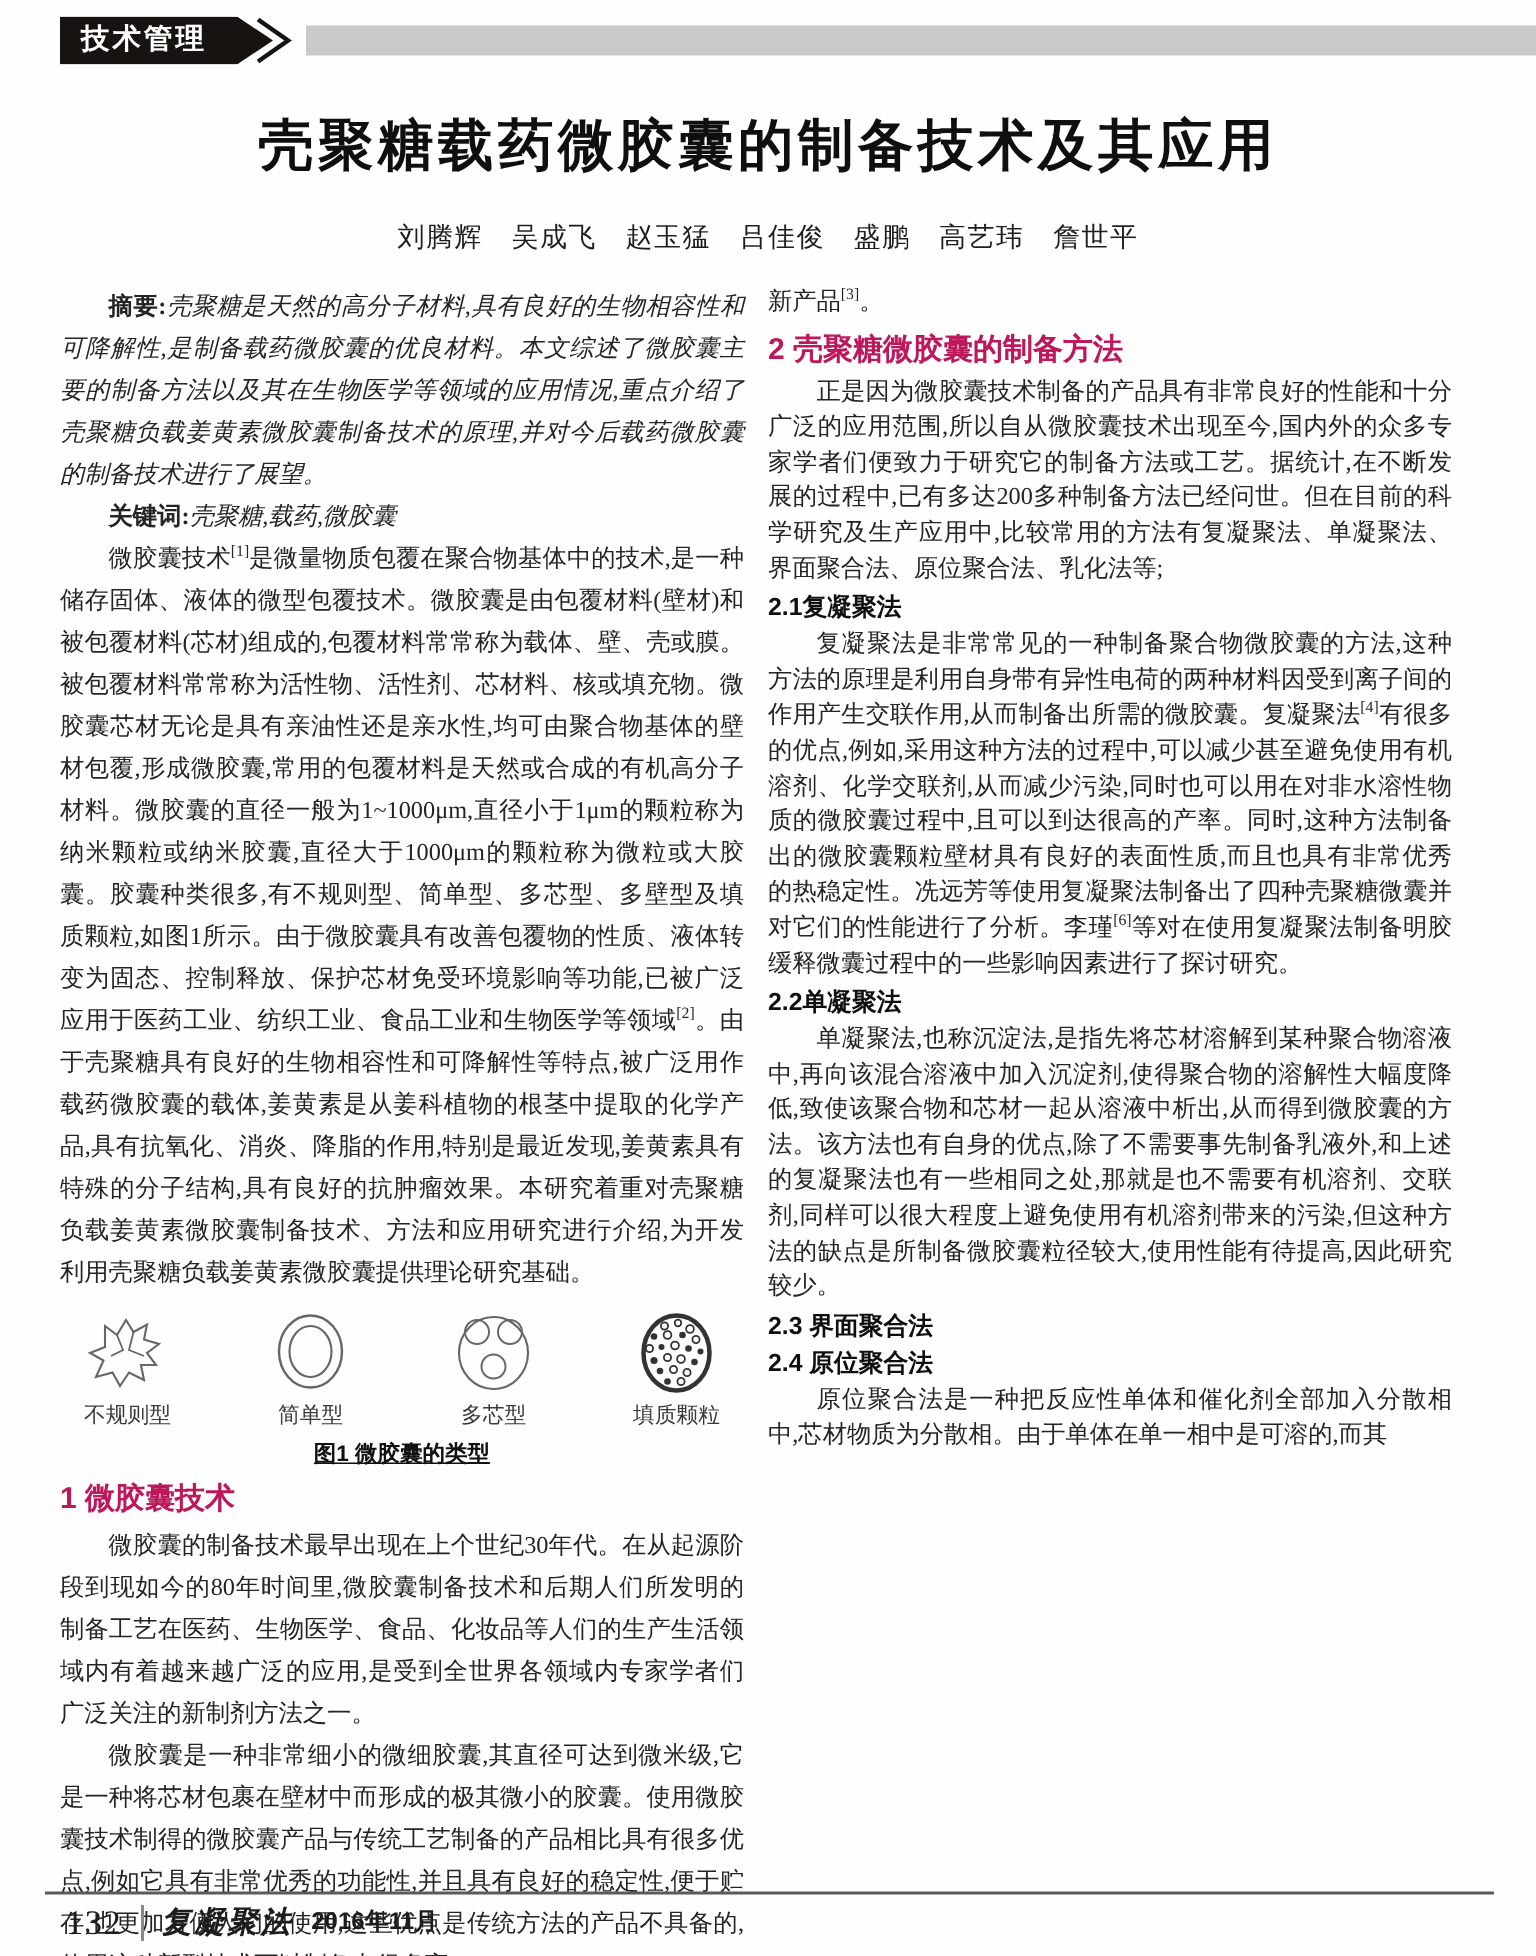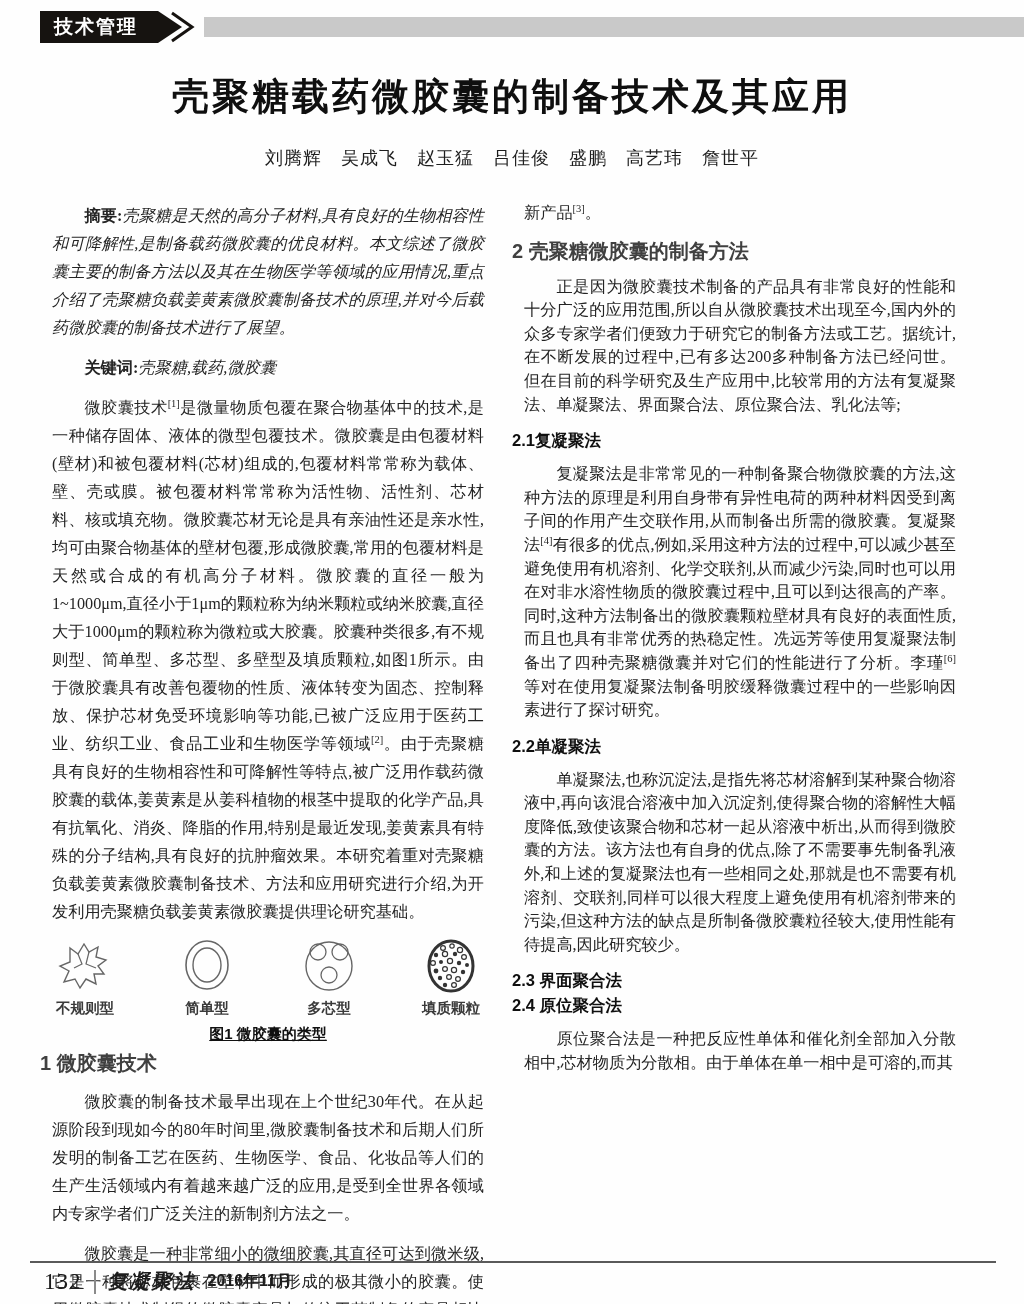--- a/index.html
+++ b/index.html
@@ -30,7 +30,7 @@
   .col{width:456px;font-size:16.2px;text-align:justify;}
   .col-left{line-height:28px;}
   .col-right{line-height:23.6px;}
-  .col p{margin:12px;text-indent:2em;}
+  .col p{margin:0;text-indent:2em;}
   .col p.noindent{text-indent:0;}
   .b{font-weight:bold;}
   .abstract,.keywords{font-style:italic;}

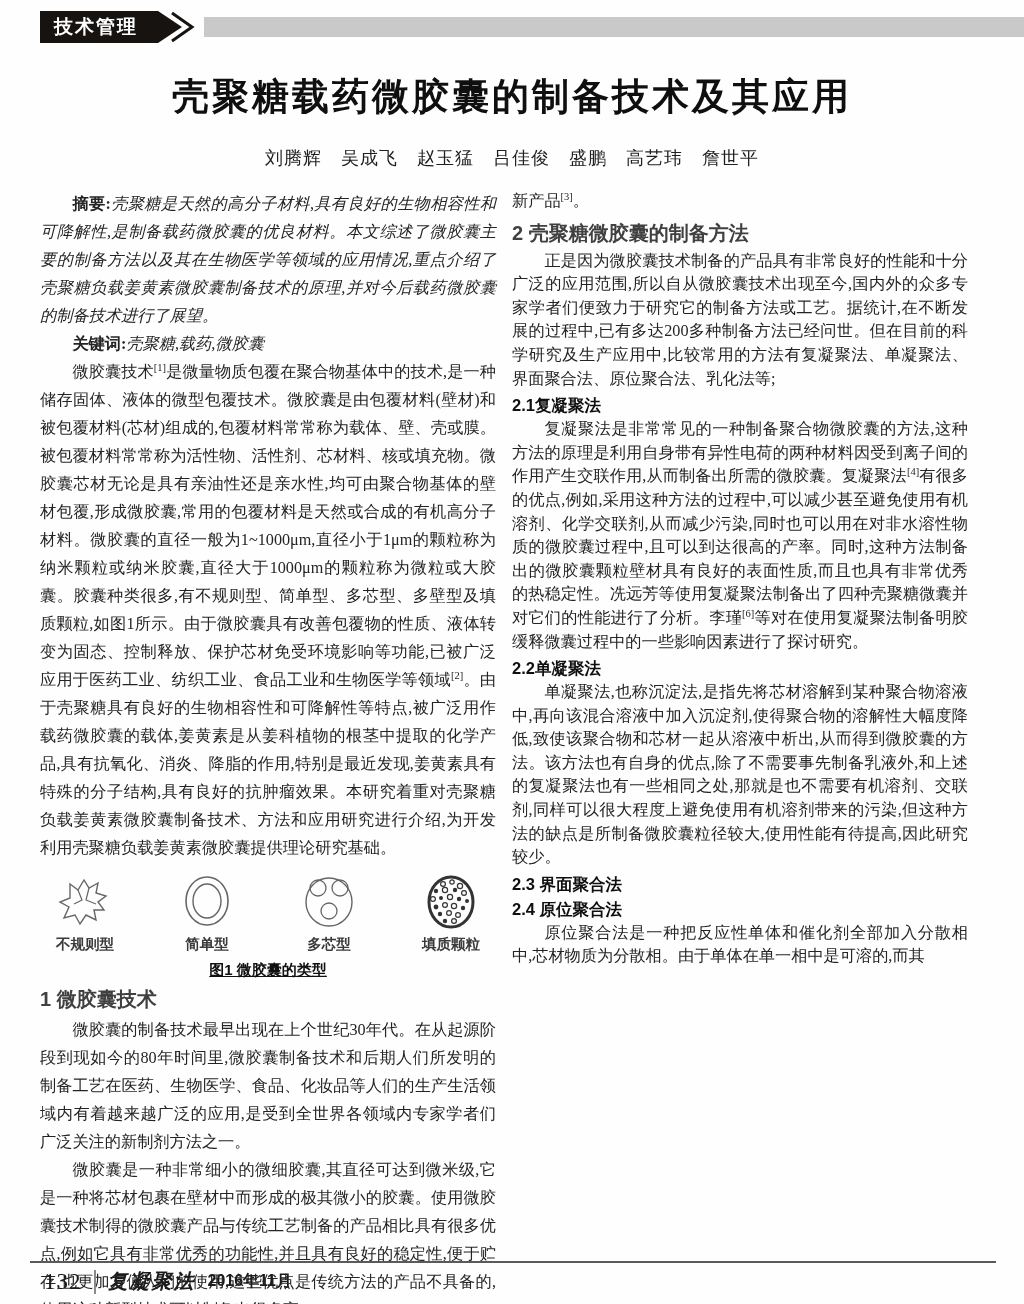--- a/index.html
+++ b/index.html
@@ -37,7 +37,7 @@
   .abstract .b,.keywords .b{font-style:normal;}
   h3.sec{
     font-family:"Liberation Sans",sans-serif;font-weight:bold;font-size:20px;
-    color:#404040;margin:6px 0 4px 0;line-height:26px;text-align:left;
+    color:#be185d;margin:6px 0 4px 0;line-height:26px;text-align:left;
   }
   h4.sub{
     font-family:"Liberation Sans",sans-serif;font-weight:bold;font-size:16.5px;

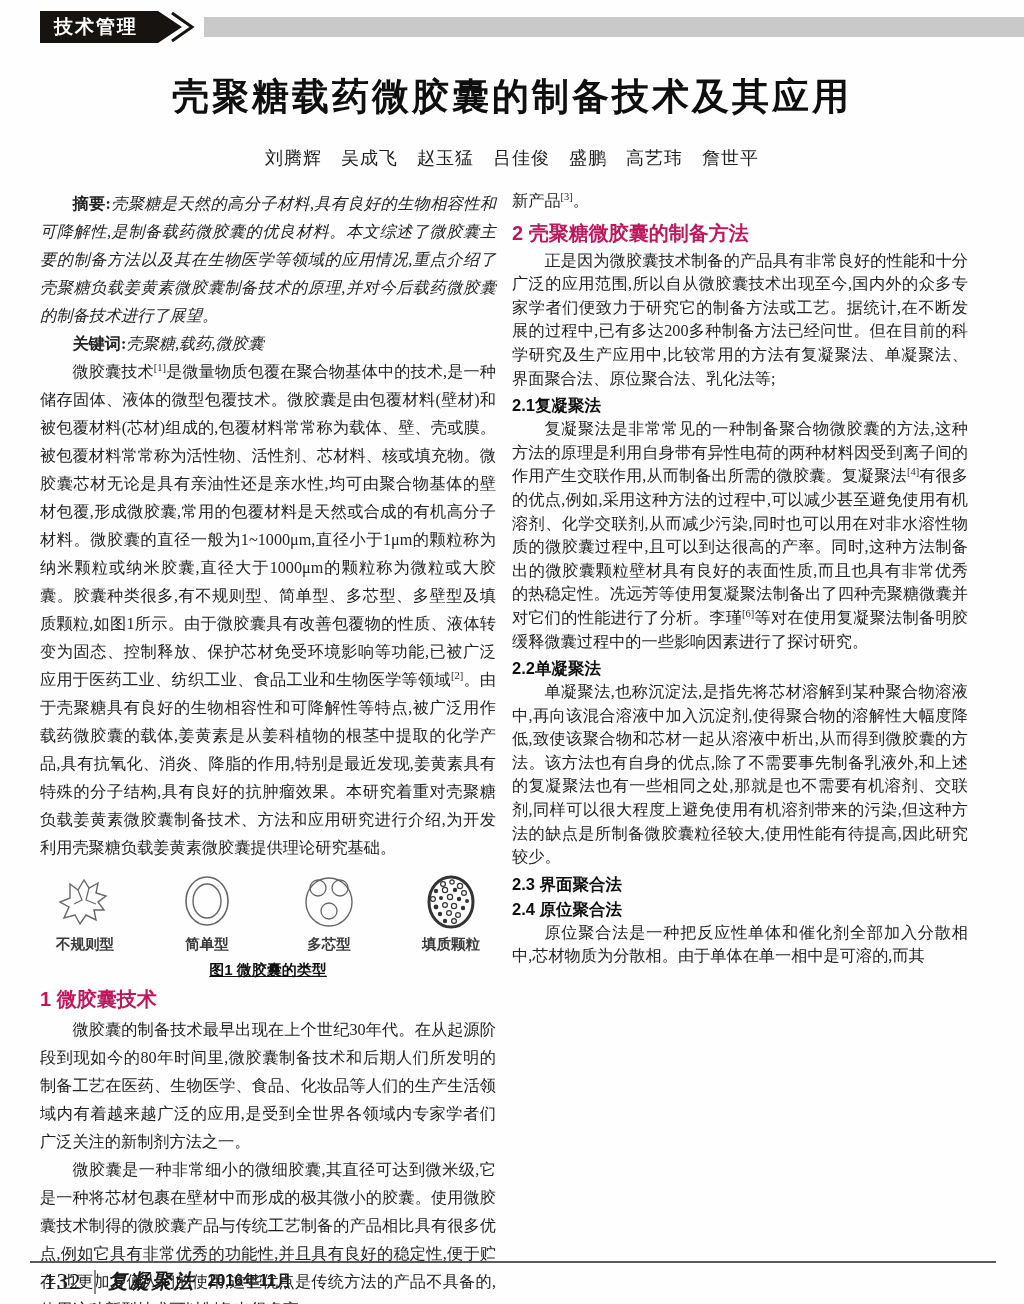--- a/index.html
+++ b/index.html
@@ -47,7 +47,7 @@
   
   .figure{margin:12px 0 4px 0;}
   .fig-shapes{display:flex;justify-content:space-between;align-items:flex-end;padding:0 4px;}
-  .fig-item{width:82px;text-align:center;font-weight:bold;}
+  .fig-item{width:82px;text-align:center;}
   .fig-item svg{display:block;margin:0 auto;}
   .fig-label{font-size:14.5px;color:#3a3a3a;margin-top:3px;line-height:18px;}
   .fig-caption{

